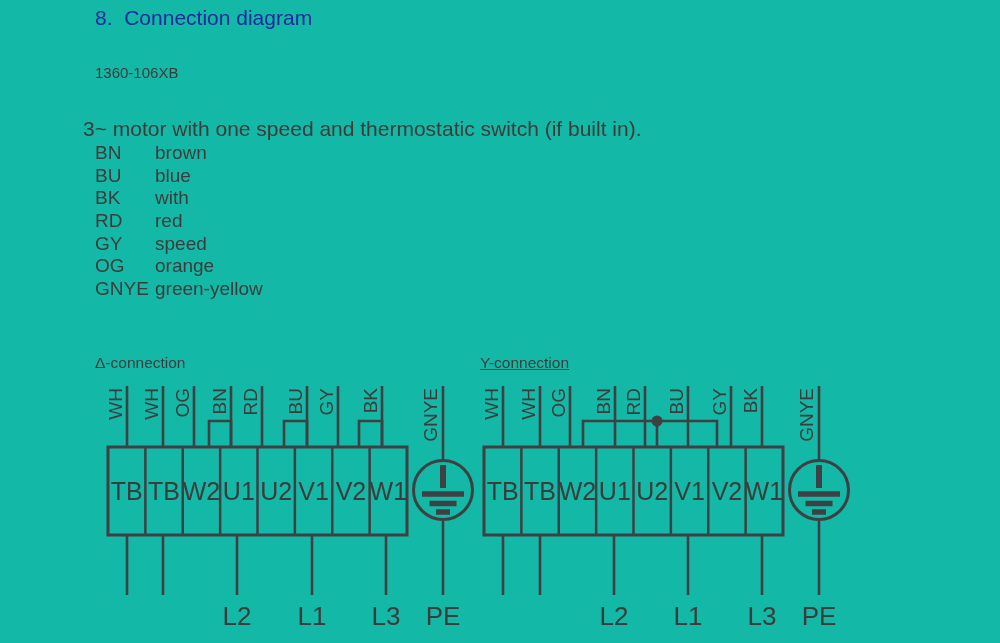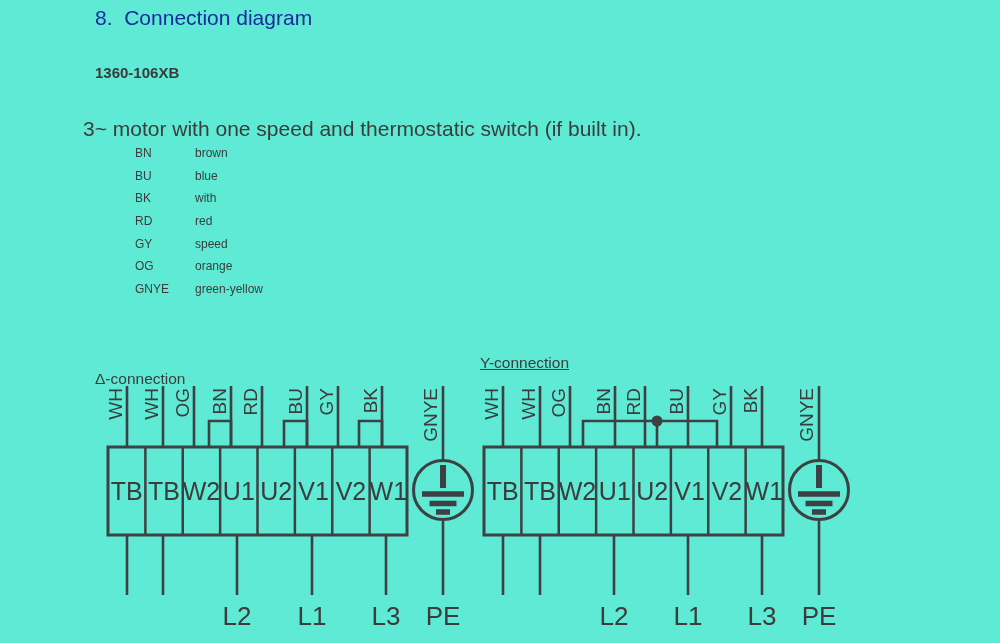--- a/index.html
+++ b/index.html
@@ -3,7 +3,7 @@
 <meta charset="utf-8">
 <style>
   html,body{margin:0;padding:0;background:#ffffff;}
-  .page{position:relative;width:1000px;height:643px;background:#5eead4;overflow:hidden;
+  .page{position:relative;width:1000px;height:643px;background:#14b8a6;overflow:hidden;
         font-family:"Liberation Sans", sans-serif;}
   .heading{position:absolute;left:95px;top:6px;font-size:21px;color:#1a2b9d;white-space:pre;}
   .model{position:absolute;left:95px;top:64px;font-size:15px;font-weight:bold;color:#3a3a3a;}

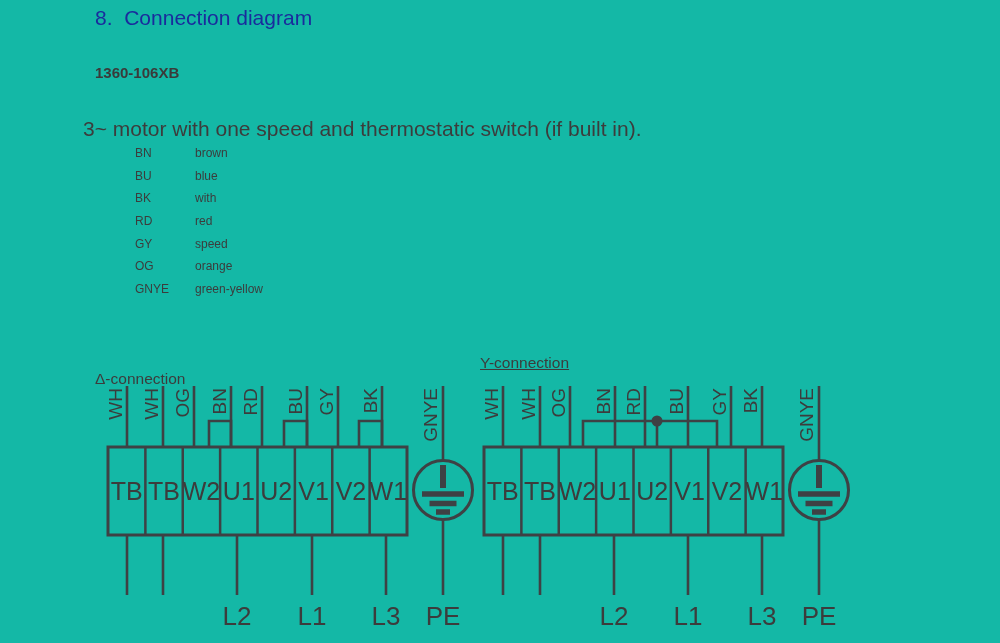--- a/index.html
+++ b/index.html
@@ -6,7 +6,7 @@
   .page{position:relative;width:1000px;height:643px;background:#14b8a6;overflow:hidden;
         font-family:"Liberation Sans", sans-serif;}
   .heading{position:absolute;left:95px;top:6px;font-size:21px;color:#1a2b9d;white-space:pre;}
-  .model{position:absolute;left:95px;top:64px;font-size:15px;font-weight:bold;color:#3a3a3a;}
+  .model{position:absolute;left:95px;top:64px;font-size:15px;font-weight:normal;color:#3a3a3a;}
   .desc{position:absolute;left:83px;top:117px;font-size:21px;color:#3c3c3c;}
   .legend{position:absolute;left:95px;top:142px;font-size:12px;color:#3c3c3c;margin-left:40px;}
   .legend-row{height:22.7px;line-height:22.7px;}

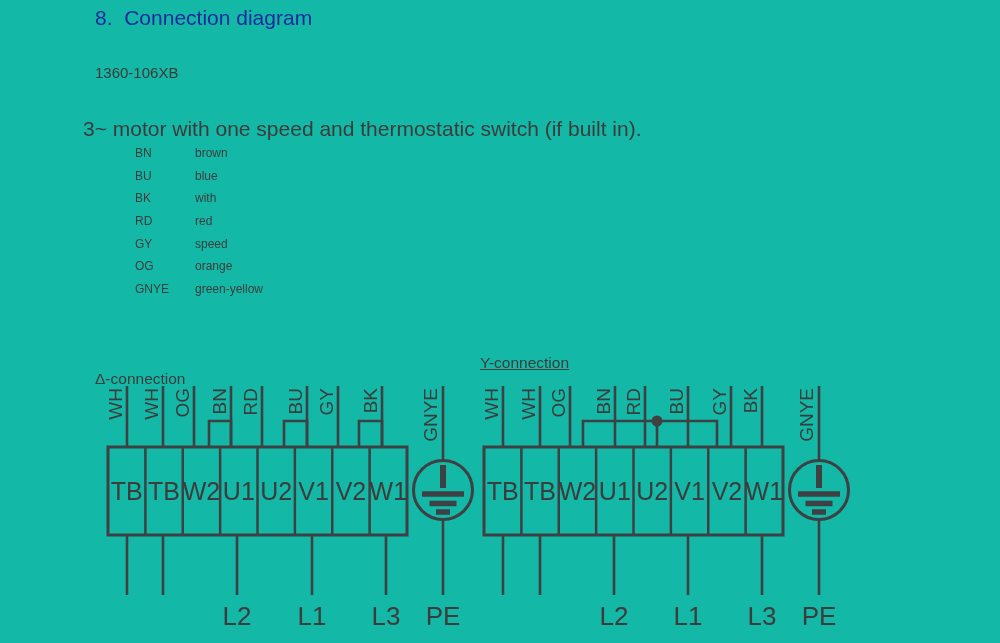--- a/index.html
+++ b/index.html
@@ -8,7 +8,7 @@
   .heading{position:absolute;left:95px;top:6px;font-size:21px;color:#1a2b9d;white-space:pre;}
   .model{position:absolute;left:95px;top:64px;font-size:15px;font-weight:normal;color:#3a3a3a;}
   .desc{position:absolute;left:83px;top:117px;font-size:21px;color:#3c3c3c;}
-  .legend{position:absolute;left:95px;top:142px;font-size:12px;color:#3c3c3c;margin-left:40px;}
+  .legend{position:absolute;left:95px;top:142px;font-size:19px;color:#3c3c3c;}
   .legend-row{height:22.7px;line-height:22.7px;}
   .legend-code{display:inline-block;width:60px;}
   .dtitle{position:absolute;font-size:15.5px;color:#3c3c3c;}

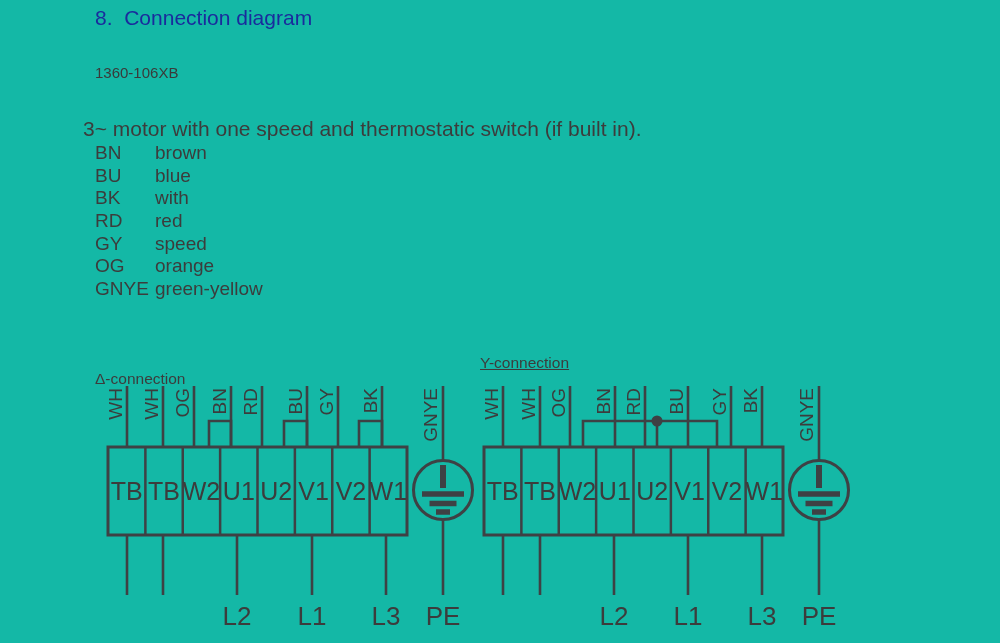--- a/index.html
+++ b/index.html
@@ -33,7 +33,7 @@
     <div class="legend-row"><span class="legend-code">GNYE</span><span>green-yellow</span></div>
   </div>
 
-  <div class="dtitle" style="left:95px;top:354px;margin-top:16px;">Δ-connection</div>
+  <div class="dtitle" style="left:95px;top:354px;">Δ-connection</div>
   <div class="dtitle" style="left:480px;top:354px;text-decoration:underline;">Y-connection</div>
 
   <svg id="diagram-canvas" width="1000" height="643" viewBox="0 0 1000 643">

